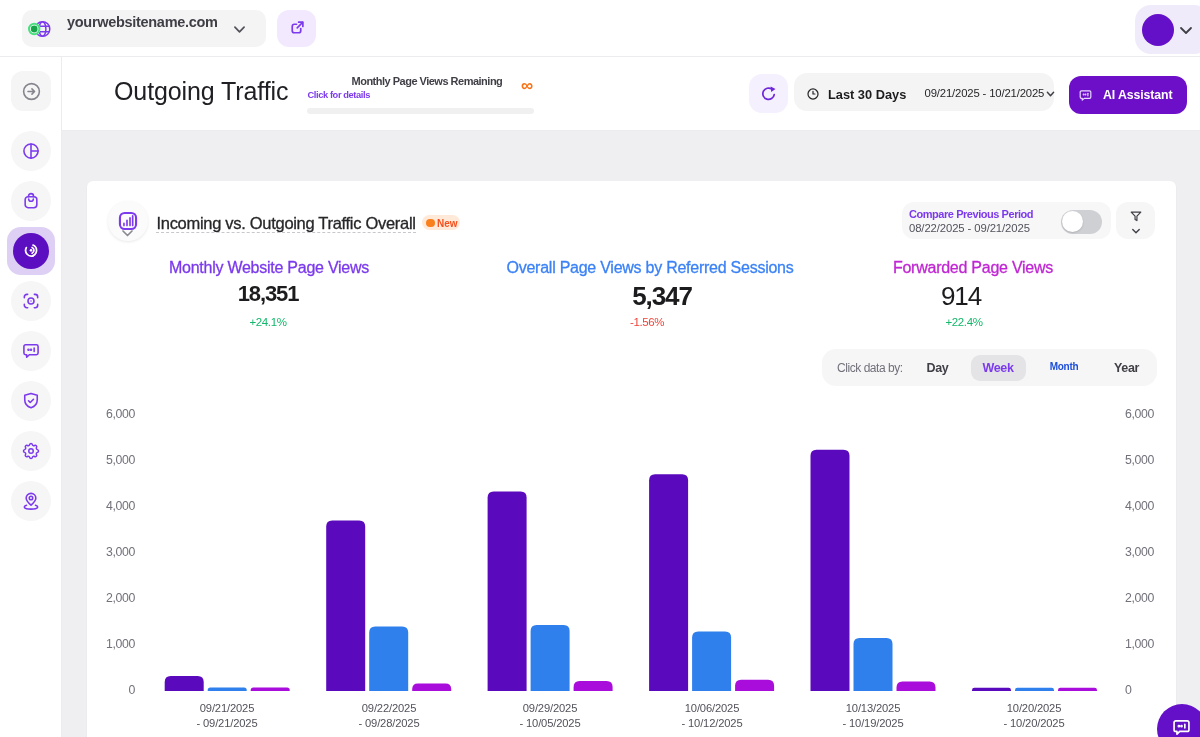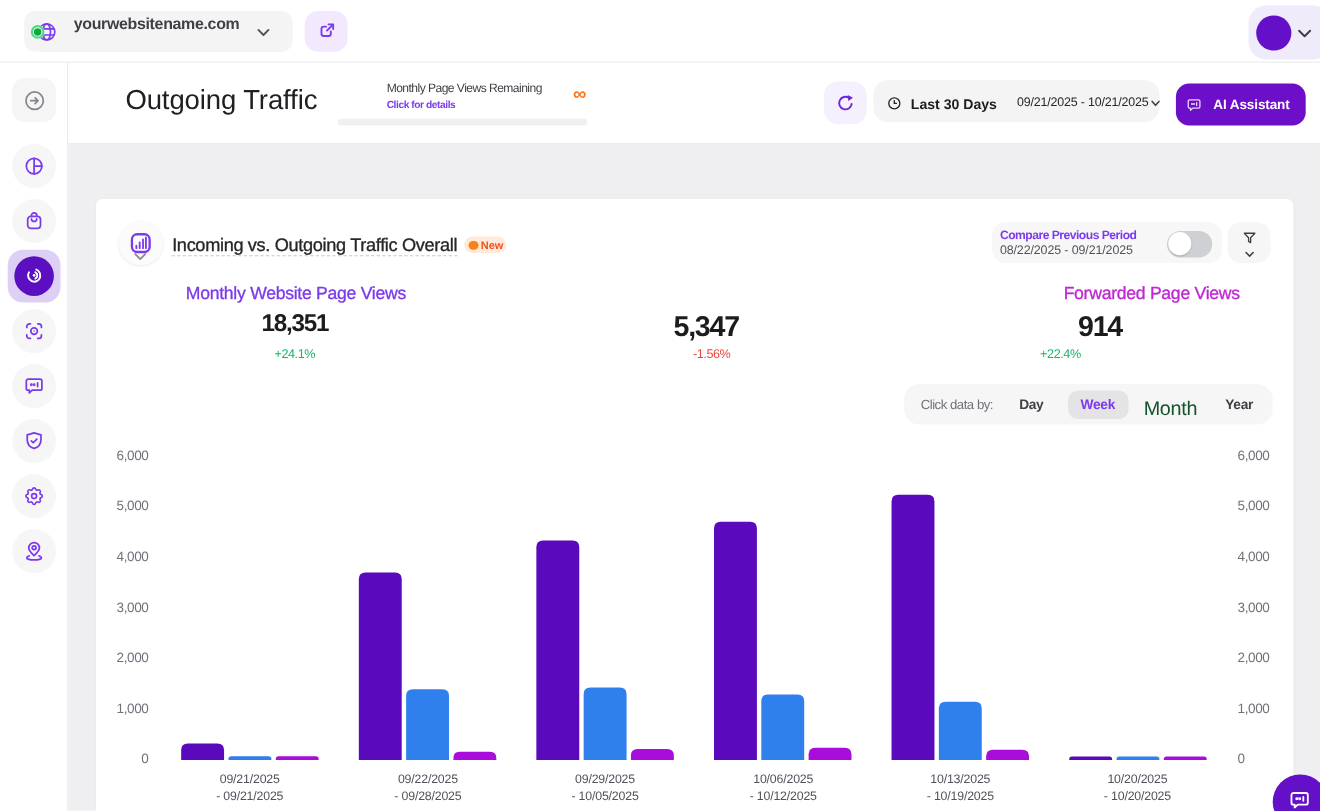--- a/index.html
+++ b/index.html
@@ -16,7 +16,7 @@
 .avatar { left:1135px; top:5px; width:75px; height:49px; background:#f0ebfa; border-radius:16px; }
 .avcirc { left:1142px; top:14px; width:32px; height:32px; border-radius:50%; background:#6410c9; position:absolute; }
 h1 { position:absolute; left:24px; top:20px; font-size:25px; font-weight:400; color:#202024; letter-spacing:-0.1px;margin-left:28px; }
-.mt { left:245.5px; top:17.5px; font-size:11px; font-weight:400; color:#3f3f46; letter-spacing:-0.5px;padding-left:44px; }
+.mt { left:245.5px; top:17.5px; font-size:11px; font-weight:700; color:#3f3f46; letter-spacing:-0.5px;padding-left:44px; }
 .ml { left:245.5px; top:33px; font-size:9.3px; font-weight:700; color:#7c3aed; letter-spacing:-0.4px;margin-left:44px; }
 .inf { left:459px; top:19px; font-size:17px; font-weight:700; color:#f97316; }
 .mbar { left:245px; top:50.5px; width:227px; height:6.5px; background:#f0f0f1; border-radius:3px; }

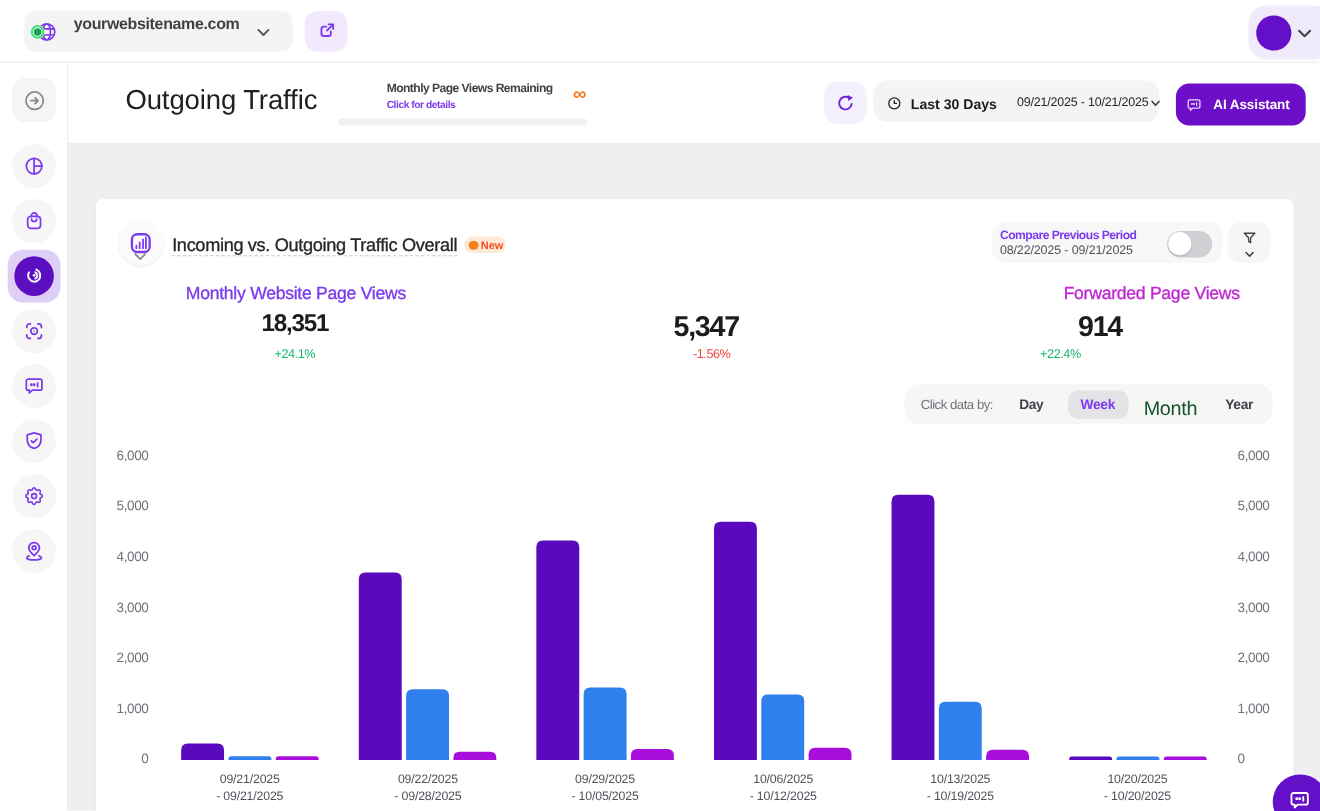--- a/index.html
+++ b/index.html
@@ -17,7 +17,7 @@
 .avcirc { left:1142px; top:14px; width:32px; height:32px; border-radius:50%; background:#6410c9; position:absolute; }
 h1 { position:absolute; left:24px; top:20px; font-size:25px; font-weight:400; color:#202024; letter-spacing:-0.1px;margin-left:28px; }
 .mt { left:245.5px; top:17.5px; font-size:11px; font-weight:700; color:#3f3f46; letter-spacing:-0.5px;padding-left:44px; }
-.ml { left:245.5px; top:33px; font-size:9.3px; font-weight:700; color:#7c3aed; letter-spacing:-0.4px;margin-left:44px; }
+.ml { left:245.5px; top:33px; font-size:9.3px; font-weight:700; color:#7c3aed; letter-spacing:-0.4px; }
 .inf { left:459px; top:19px; font-size:17px; font-weight:700; color:#f97316; }
 .mbar { left:245px; top:50.5px; width:227px; height:6.5px; background:#f0f0f1; border-radius:3px; }
 .refresh { left:687px; top:17px; width:39px; height:39px; background:#f5f0fd; border-radius:13px; }

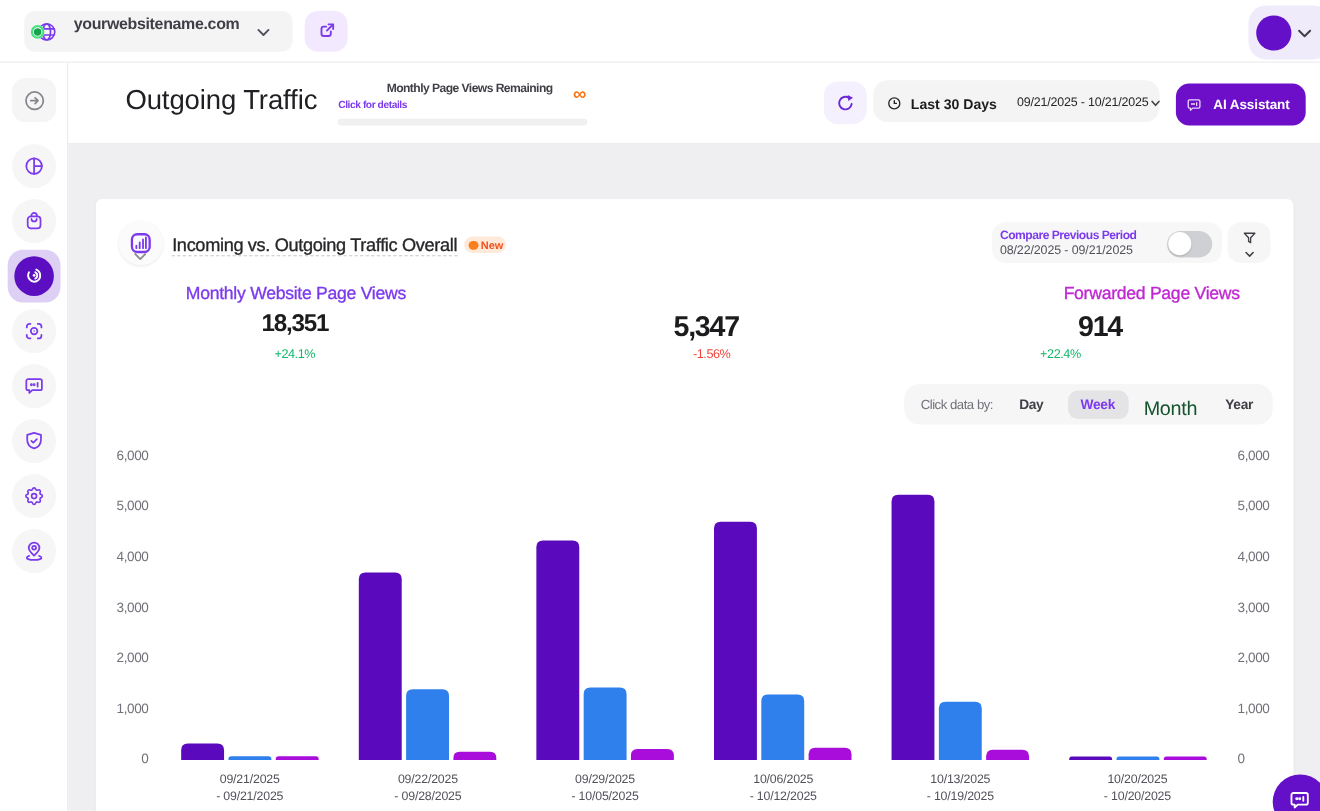--- a/index.html
+++ b/index.html
@@ -186,6 +186,7 @@
   <div class="abs" style="left:182px;top:78px;transform:translateX(-50%);font-size:16px;font-weight:500;color:#7c3aed;letter-spacing:-0.25px;-webkit-text-stroke:0.3px #7c3aed;white-space:nowrap">Monthly Website Page Views</div>
   <div class="abs" style="left:181px;top:100px;transform:translateX(-50%);font-size:22px;font-weight:700;color:#1c1c1e;letter-spacing:-1.1px">18,351</div>
   <div class="abs" style="left:181px;top:135px;transform:translateX(-50%);font-size:11.5px;font-weight:500;color:#12b76a;letter-spacing:-0.4px">+24.1%</div>
+  <div class="abs" style="left:563px;top:78px;transform:translateX(-50%);font-size:16px;font-weight:500;color:#3b82f6;letter-spacing:-0.25px;-webkit-text-stroke:0.3px #3b82f6;white-space:nowrap">Overall Page Views by Referred Sessions</div>
   <div class="abs" style="left:555px;top:100px;transform:translateX(-50%);font-size:26px;font-weight:700;color:#1c1c1e;letter-spacing:-1.1px">5,347</div>
   <div class="abs" style="left:560px;top:135px;transform:translateX(-50%);font-size:11.5px;font-weight:400;color:#f04438;letter-spacing:-0.4px">-1.56%</div>
   <div class="abs" style="left:960px;top:78px;transform:translateX(-50%);font-size:16px;font-weight:500;color:#c026d3;letter-spacing:-0.25px;-webkit-text-stroke:0.3px #c026d3;white-space:nowrap">Forwarded Page Views</div>

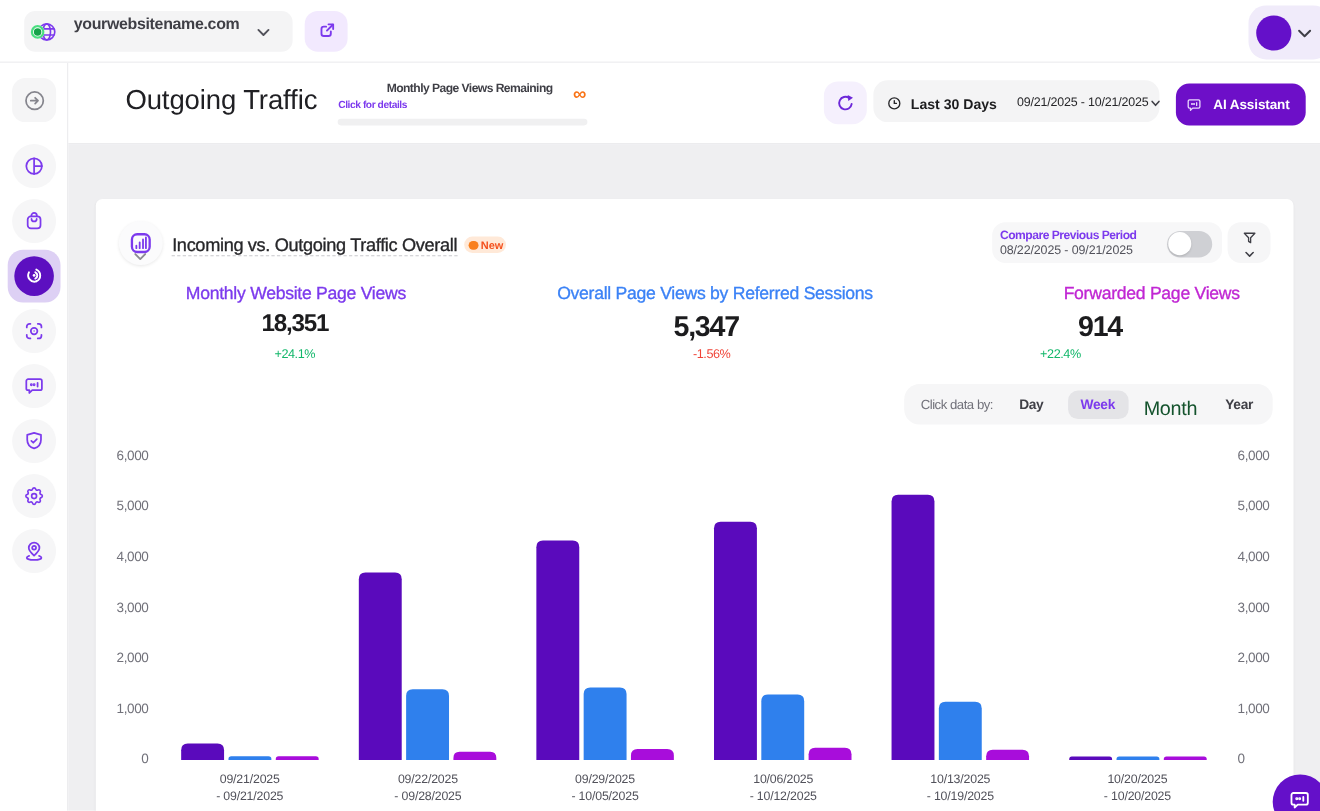--- a/index.html
+++ b/index.html
@@ -189,7 +189,7 @@
   <div class="abs" style="left:563px;top:78px;transform:translateX(-50%);font-size:16px;font-weight:500;color:#3b82f6;letter-spacing:-0.25px;-webkit-text-stroke:0.3px #3b82f6;white-space:nowrap">Overall Page Views by Referred Sessions</div>
   <div class="abs" style="left:555px;top:100px;transform:translateX(-50%);font-size:26px;font-weight:700;color:#1c1c1e;letter-spacing:-1.1px">5,347</div>
   <div class="abs" style="left:560px;top:135px;transform:translateX(-50%);font-size:11.5px;font-weight:400;color:#f04438;letter-spacing:-0.4px">-1.56%</div>
-  <div class="abs" style="left:960px;top:78px;transform:translateX(-50%);font-size:16px;font-weight:500;color:#c026d3;letter-spacing:-0.25px;-webkit-text-stroke:0.3px #c026d3;white-space:nowrap">Forwarded Page Views</div>
+  <div class="abs" style="left:886px;top:78px;transform:translateX(-50%);font-size:16px;font-weight:500;color:#c026d3;letter-spacing:-0.25px;-webkit-text-stroke:0.3px #c026d3;white-space:nowrap">Forwarded Page Views</div>
   <div class="abs" style="left:913px;top:100px;transform:translateX(-50%);font-size:26px;font-weight:700;color:#1c1c1e;letter-spacing:-1.1px">914</div>
   <div class="abs" style="left:877px;top:135px;transform:translateX(-50%);font-size:11.5px;font-weight:500;color:#12b76a;letter-spacing:-0.4px">+22.4%</div>
 

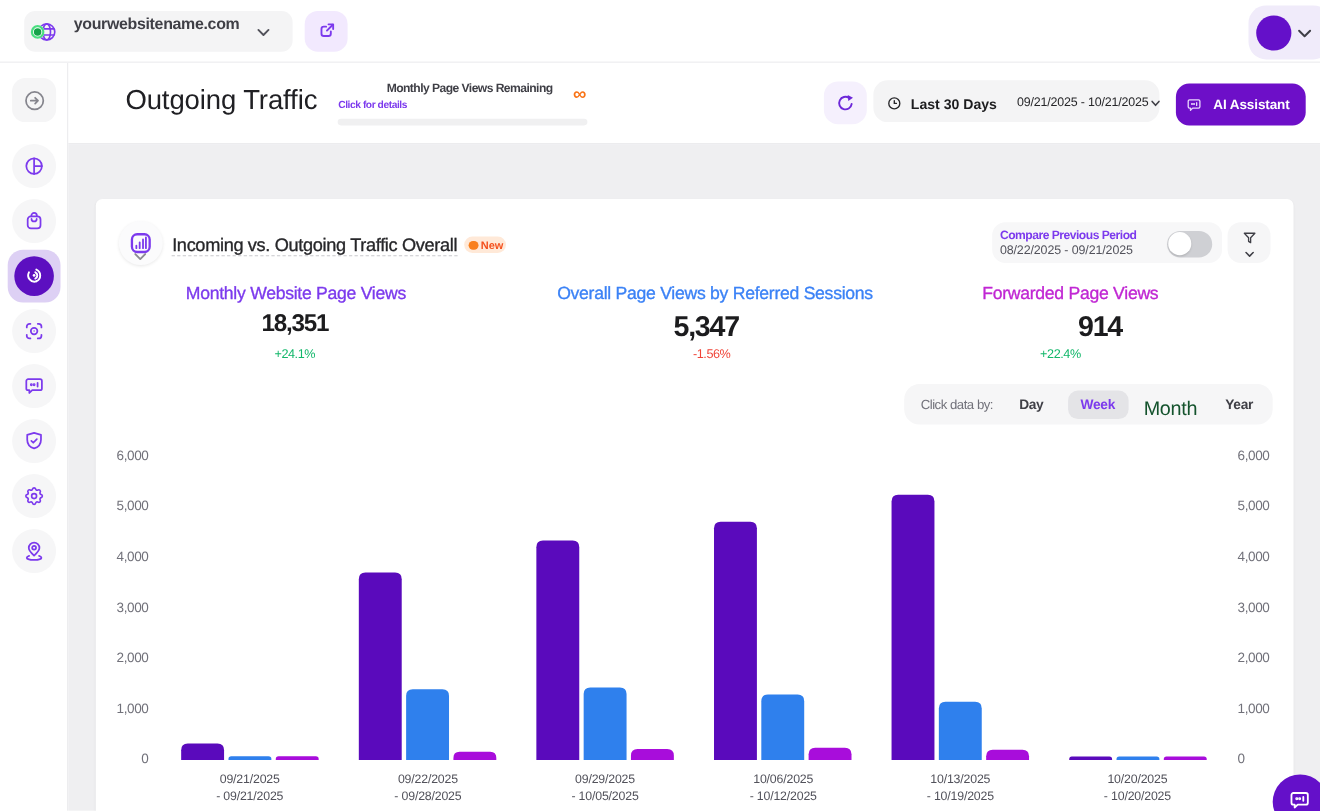--- a/index.html
+++ b/index.html
@@ -187,7 +187,7 @@
   <div class="abs" style="left:181px;top:100px;transform:translateX(-50%);font-size:22px;font-weight:700;color:#1c1c1e;letter-spacing:-1.1px">18,351</div>
   <div class="abs" style="left:181px;top:135px;transform:translateX(-50%);font-size:11.5px;font-weight:500;color:#12b76a;letter-spacing:-0.4px">+24.1%</div>
   <div class="abs" style="left:563px;top:78px;transform:translateX(-50%);font-size:16px;font-weight:500;color:#3b82f6;letter-spacing:-0.25px;-webkit-text-stroke:0.3px #3b82f6;white-space:nowrap">Overall Page Views by Referred Sessions</div>
-  <div class="abs" style="left:555px;top:100px;transform:translateX(-50%);font-size:26px;font-weight:700;color:#1c1c1e;letter-spacing:-1.1px">5,347</div>
+  <div class="abs" style="left:575px;top:100px;transform:translateX(-50%);font-size:26px;font-weight:700;color:#1c1c1e;letter-spacing:-1.1px">5,347</div>
   <div class="abs" style="left:560px;top:135px;transform:translateX(-50%);font-size:11.5px;font-weight:400;color:#f04438;letter-spacing:-0.4px">-1.56%</div>
   <div class="abs" style="left:886px;top:78px;transform:translateX(-50%);font-size:16px;font-weight:500;color:#c026d3;letter-spacing:-0.25px;-webkit-text-stroke:0.3px #c026d3;white-space:nowrap">Forwarded Page Views</div>
   <div class="abs" style="left:913px;top:100px;transform:translateX(-50%);font-size:26px;font-weight:700;color:#1c1c1e;letter-spacing:-1.1px">914</div>

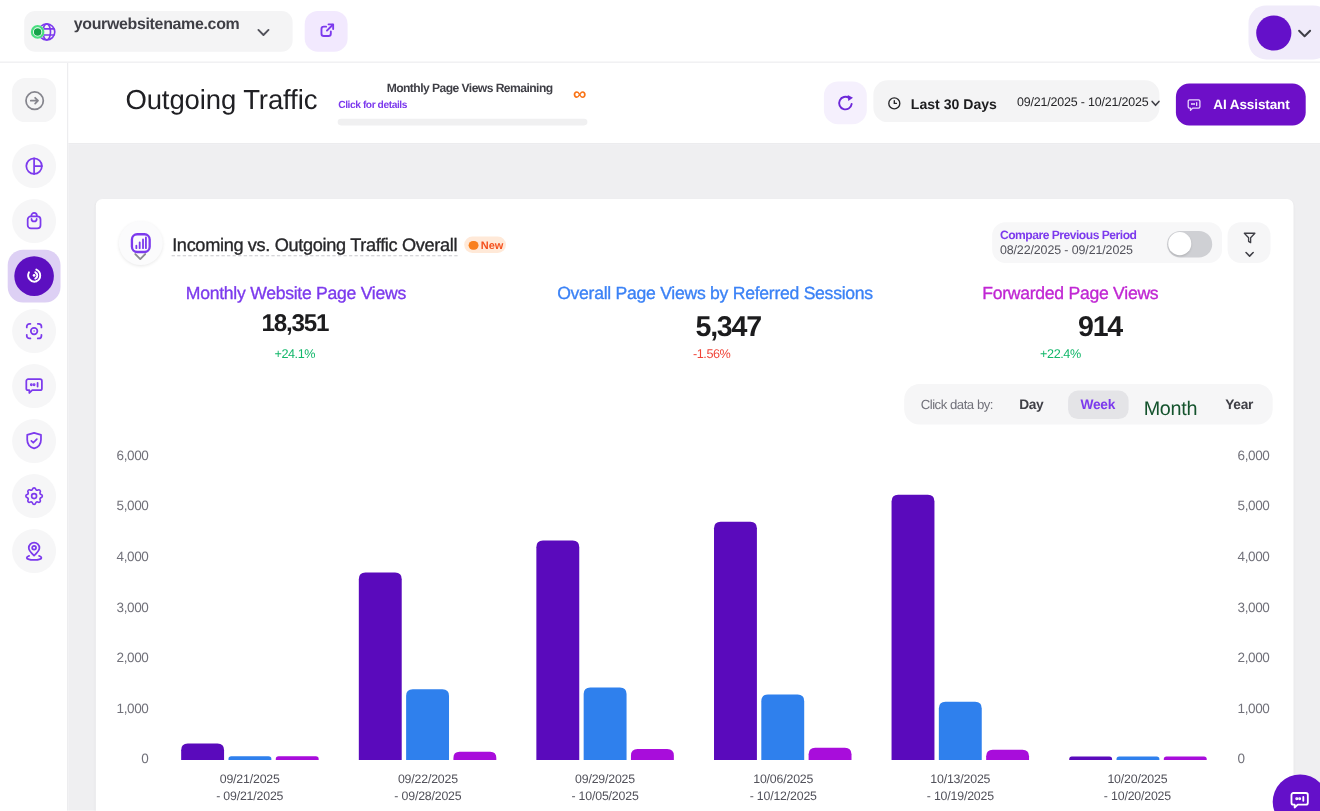--- a/index.html
+++ b/index.html
@@ -190,7 +190,7 @@
   <div class="abs" style="left:575px;top:100px;transform:translateX(-50%);font-size:26px;font-weight:700;color:#1c1c1e;letter-spacing:-1.1px">5,347</div>
   <div class="abs" style="left:560px;top:135px;transform:translateX(-50%);font-size:11.5px;font-weight:400;color:#f04438;letter-spacing:-0.4px">-1.56%</div>
   <div class="abs" style="left:886px;top:78px;transform:translateX(-50%);font-size:16px;font-weight:500;color:#c026d3;letter-spacing:-0.25px;-webkit-text-stroke:0.3px #c026d3;white-space:nowrap">Forwarded Page Views</div>
-  <div class="abs" style="left:913px;top:100px;transform:translateX(-50%);font-size:26px;font-weight:700;color:#1c1c1e;letter-spacing:-1.1px">914</div>
+  <div class="abs" style="left:874px;top:100px;transform:translateX(-50%);font-size:26px;font-weight:400;color:#1c1c1e;letter-spacing:-1.1px">914</div>
   <div class="abs" style="left:877px;top:135px;transform:translateX(-50%);font-size:11.5px;font-weight:500;color:#12b76a;letter-spacing:-0.4px">+22.4%</div>
 
   <div class="abs" style="left:735px;top:168px;width:335px;height:37px;background:#f6f6f7;border-radius:14px"></div>

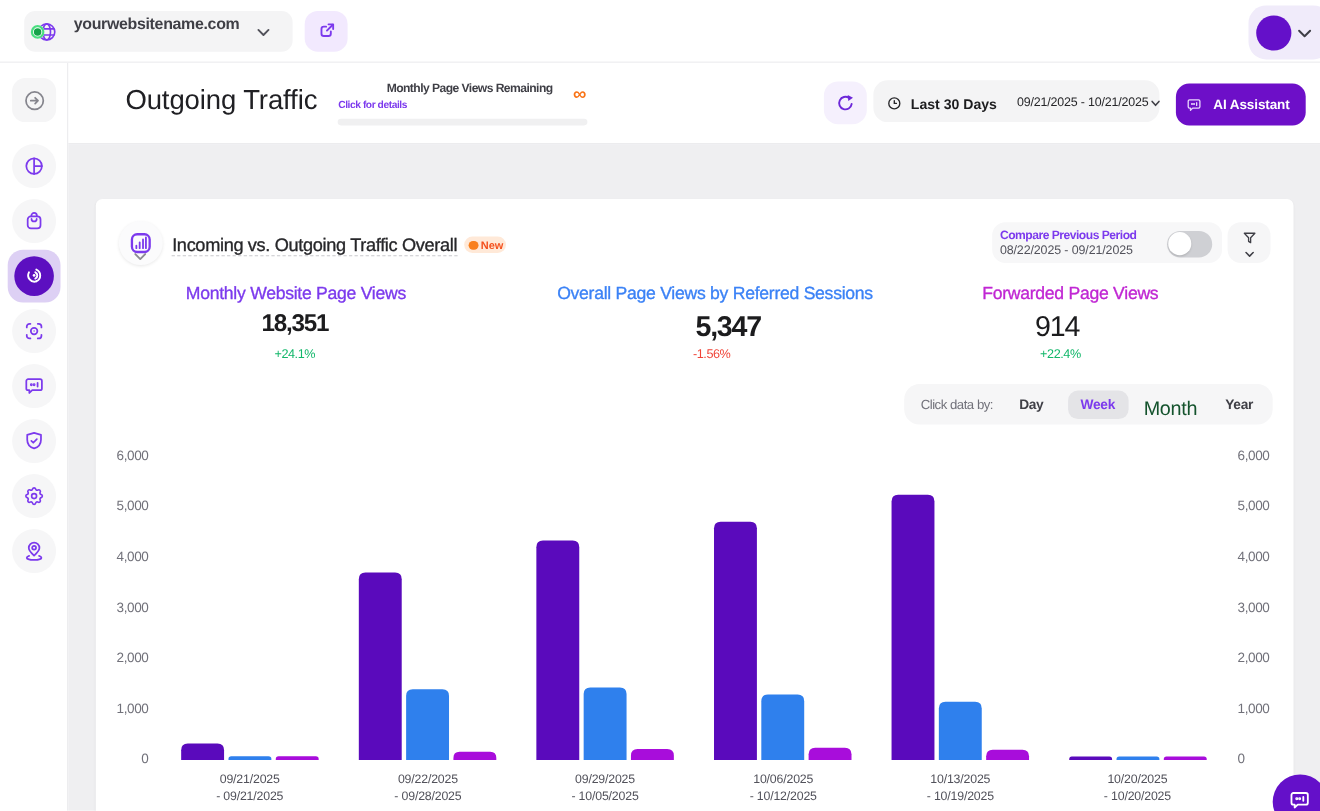--- a/index.html
+++ b/index.html
@@ -198,7 +198,7 @@
   <div class="abs" style="left:850.5px;top:179.5px;transform:translateX(-50%);font-size:12.5px;font-weight:700;color:#3f3f46;letter-spacing:-0.3px">Day</div>
   <div class="abs" style="left:883.5px;top:174px;width:55px;height:25.5px;background:#e4e4e7;border-radius:9px"></div>
   <div class="abs" style="left:911px;top:179.5px;transform:translateX(-50%);font-size:12.5px;font-weight:700;color:#7c3aed;letter-spacing:-0.3px">Week</div>
-  <div class="abs" style="left:977px;top:179.5px;transform:translateX(-50%);font-size:18px;font-weight:400;color:#14532d;letter-spacing:-0.3px">Month</div>
+  <div class="abs" style="left:977px;top:179.5px;transform:translateX(-50%);font-size:10px;font-weight:700;color:#1d4ed8;letter-spacing:-0.3px">Month</div>
   <div class="abs" style="left:1039.5px;top:179.5px;transform:translateX(-50%);font-size:12.5px;font-weight:700;color:#3f3f46;letter-spacing:-0.3px">Year</div>
 
   <svg class="abs" style="left:0;top:0" width="1089" height="568" viewBox="0 0 1089 568">

